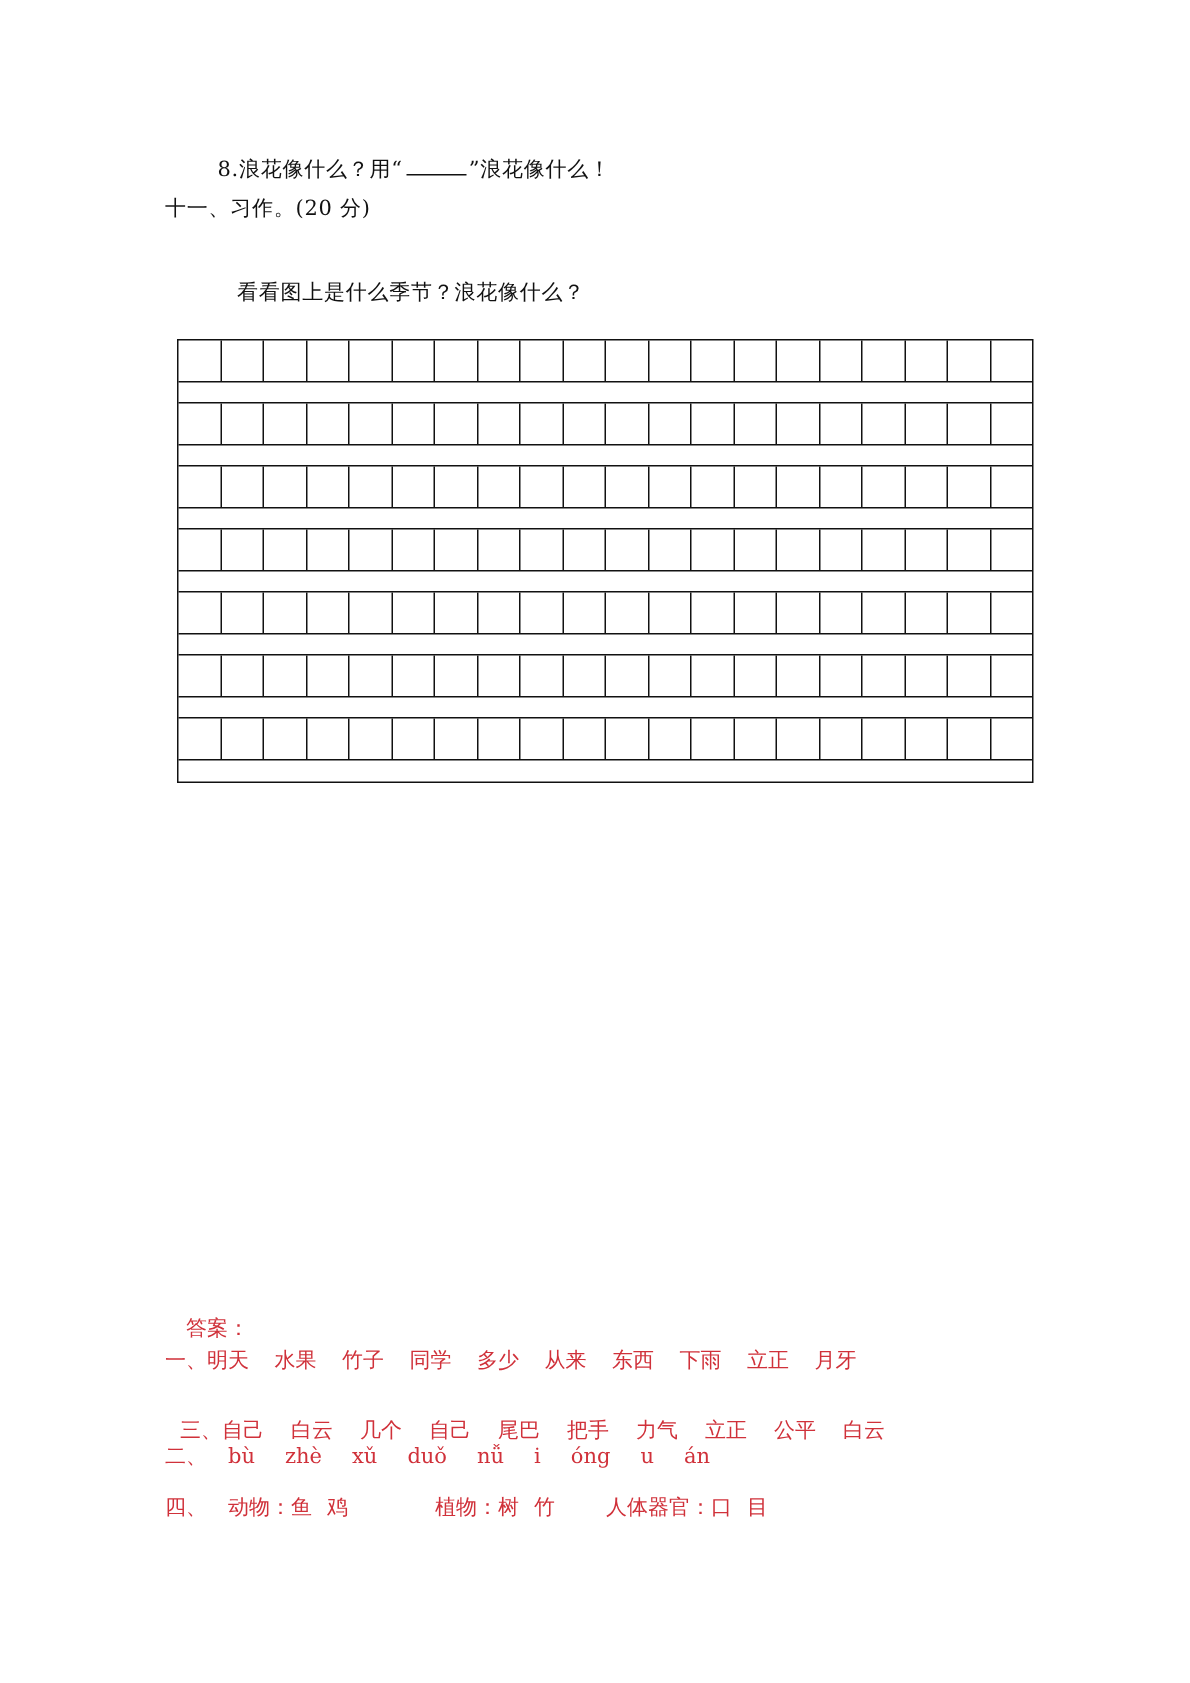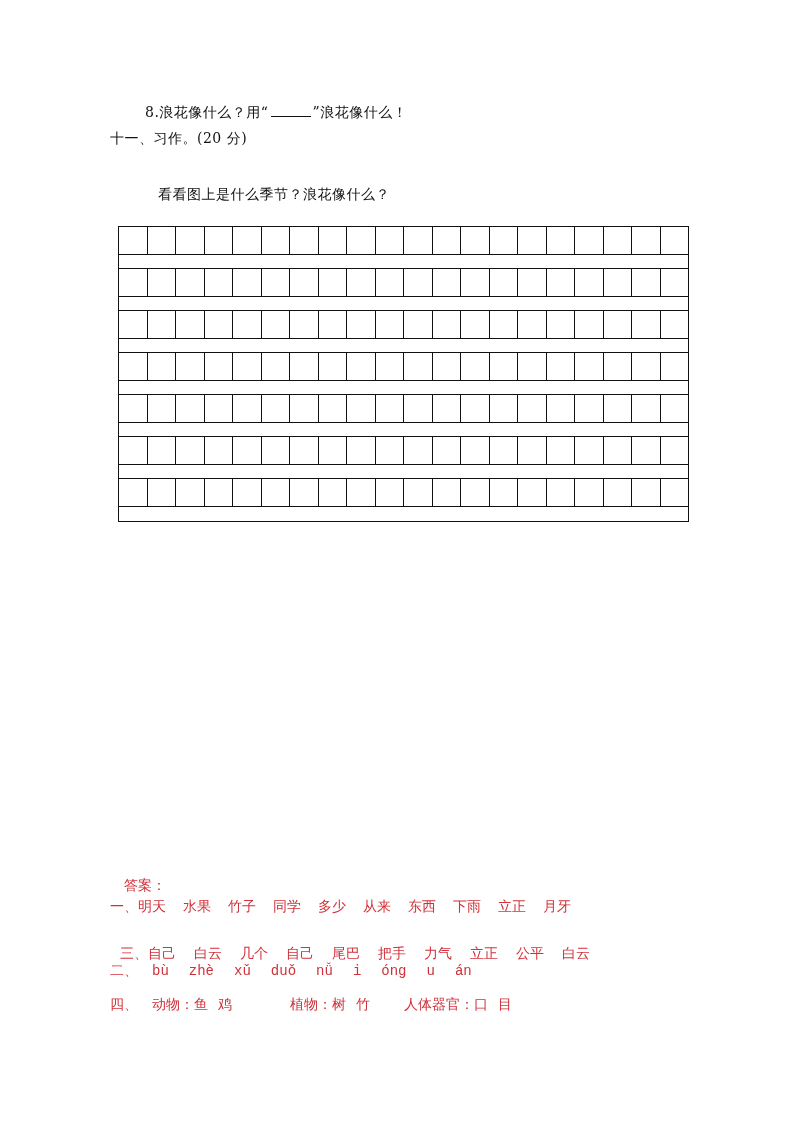--- a/index.html
+++ b/index.html
@@ -14,7 +14,7 @@
   .gap { height:14px; border-bottom:1.3px solid #111; box-sizing:border-box; }
   .gap:last-child { border-bottom:none; }
   .ans { position:absolute; color:#d0313a; font-size:14px; white-space:nowrap; }
-  .ans span.w { display:inline-block; margin-right:18px;font-family:Liberation Mono, monospace; }
+  .ans span.w { display:inline-block; margin-right:18px; }
 </style>
 </head>
 <body>

